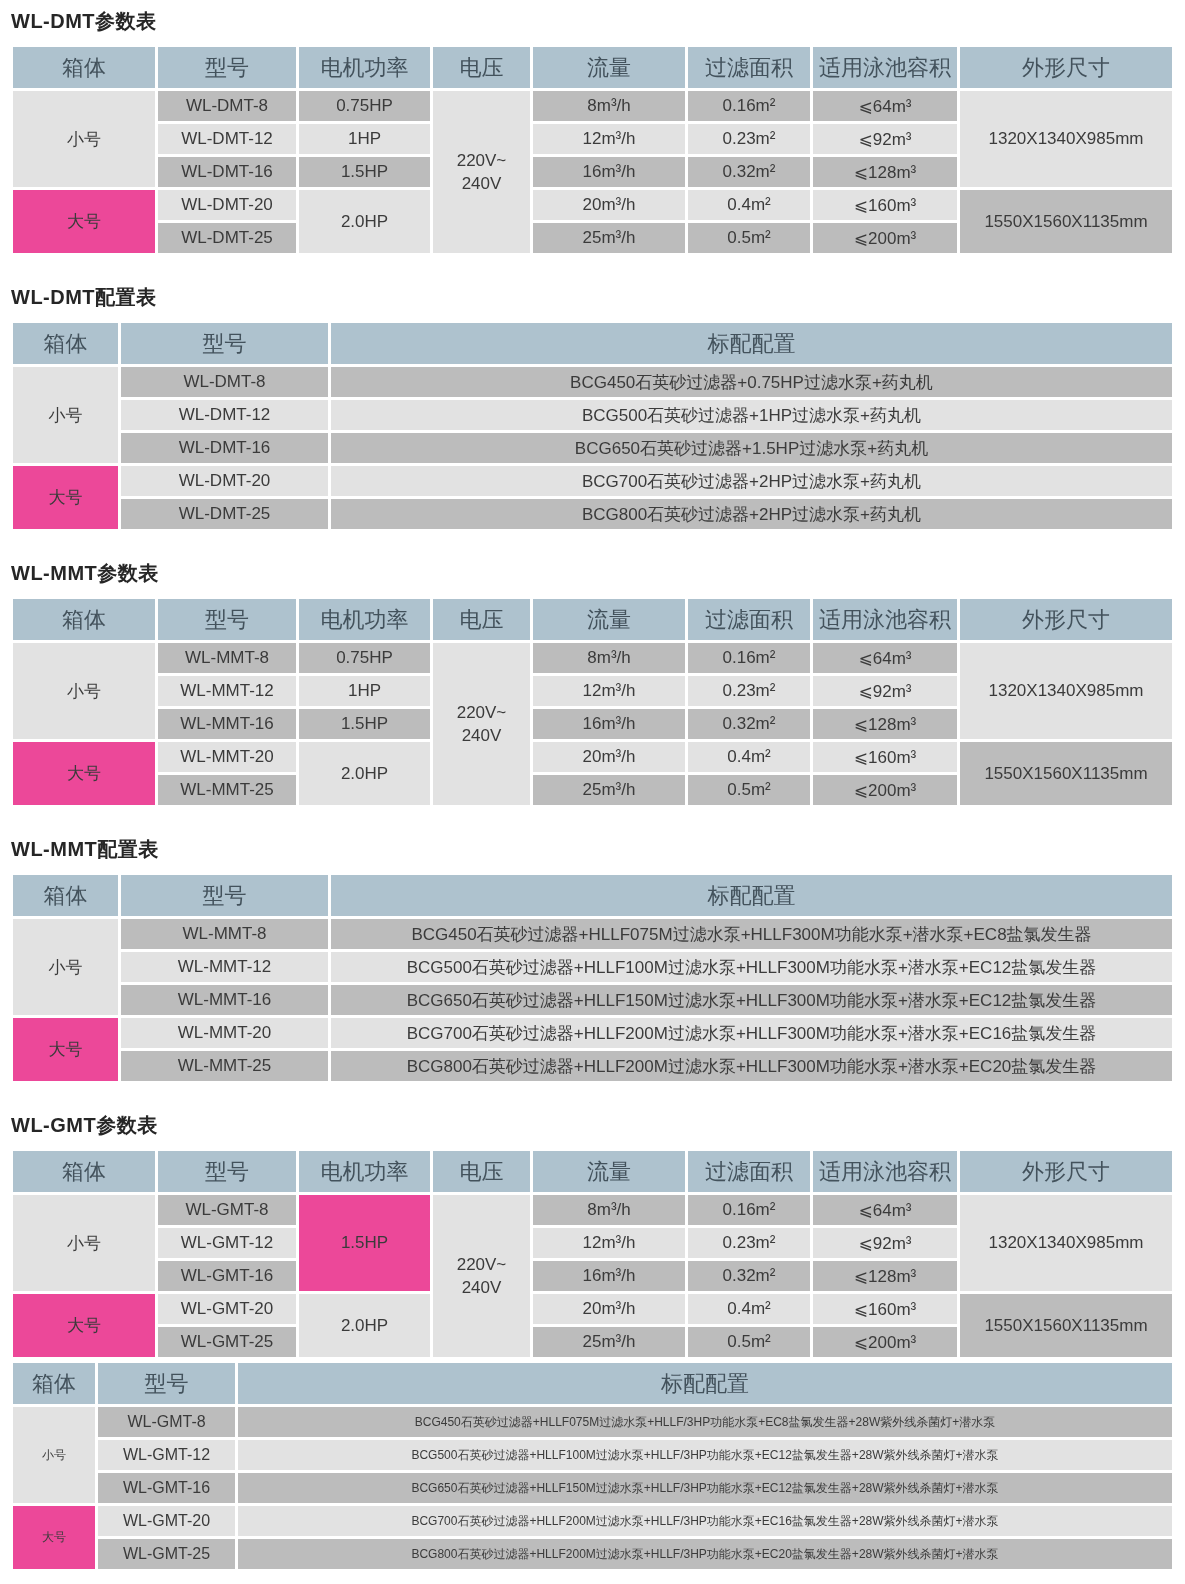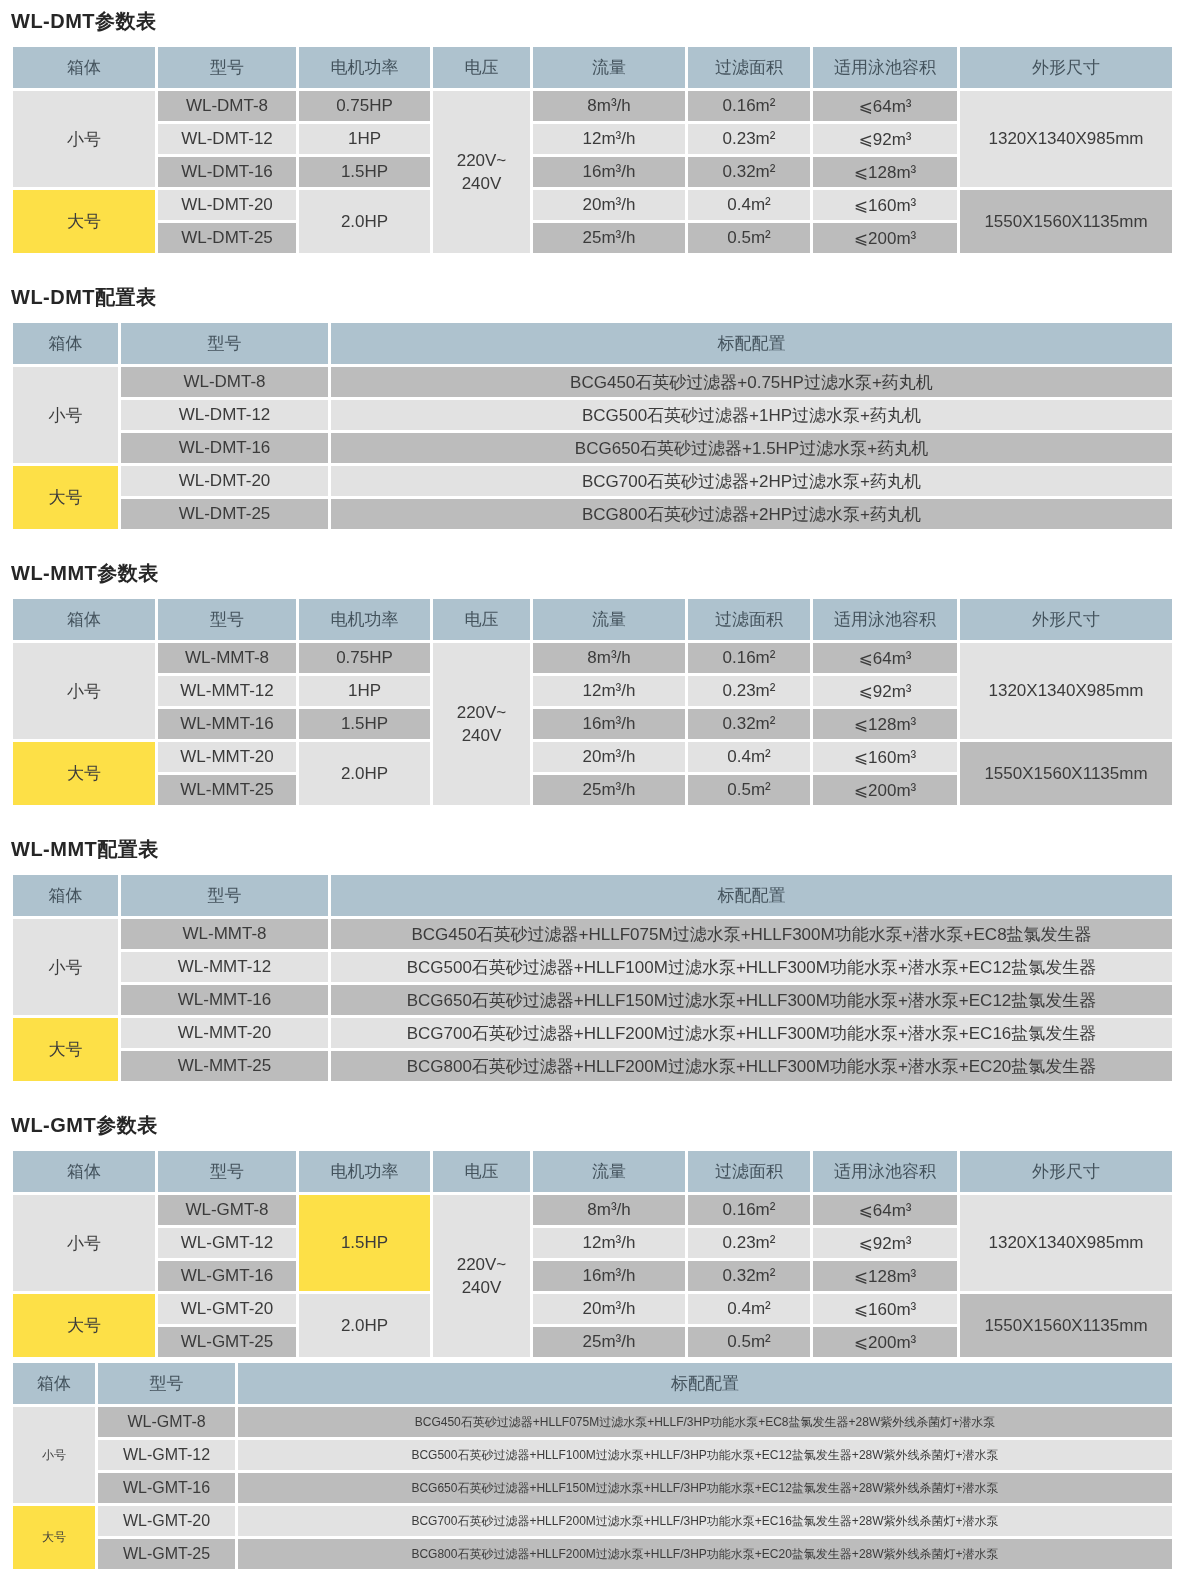--- a/index.html
+++ b/index.html
@@ -30,7 +30,7 @@
     background:#aec2ce;
     color:#43525c;
     font-weight:normal;
-    font-size:17px;
+    font-size:22px;
     height:41px;
   }
   td { font-size:17px; color:#3b3b3b; height:30px; }

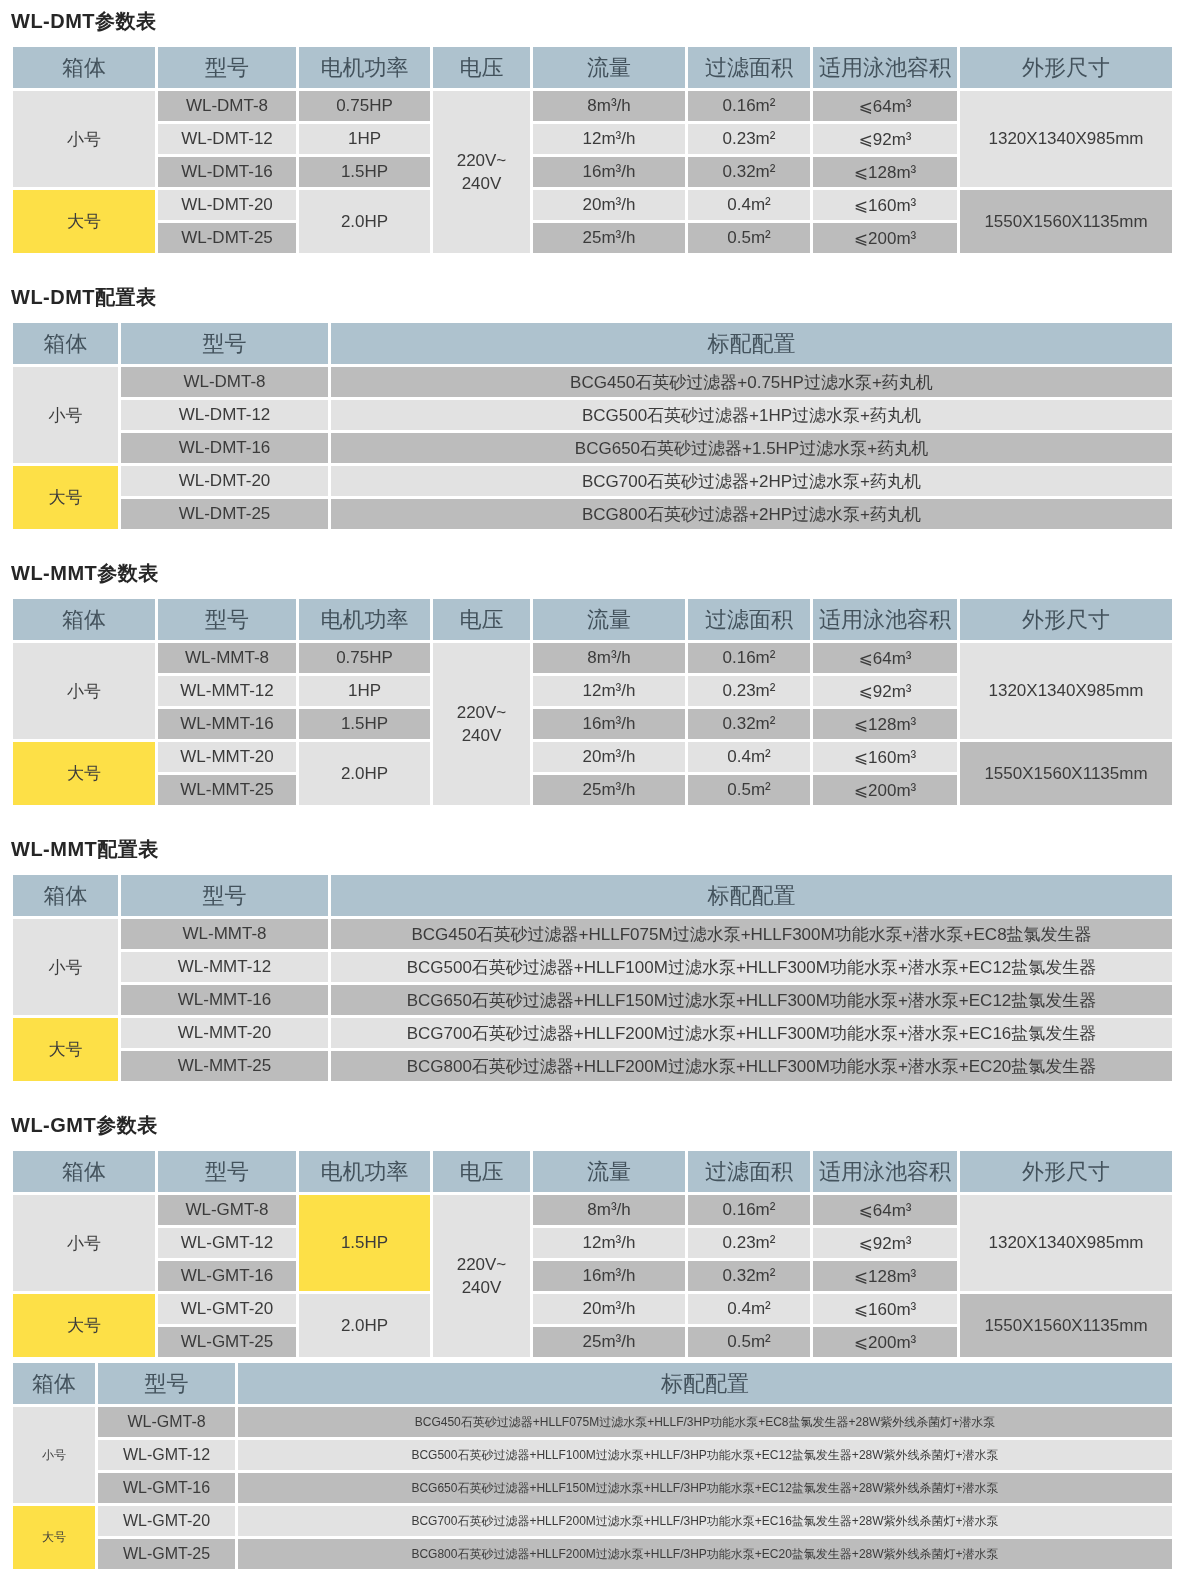--- a/index.html
+++ b/index.html
@@ -37,7 +37,7 @@
 
   .d { background:#bcbcbc; }  
   .l { background:#e2e2e2; }  
-  .m { background:#fde047; }  
+  .m { background:#ec4899; }  
 
   .vwrap { display:inline-block; text-align:center; line-height:23px; }
 

